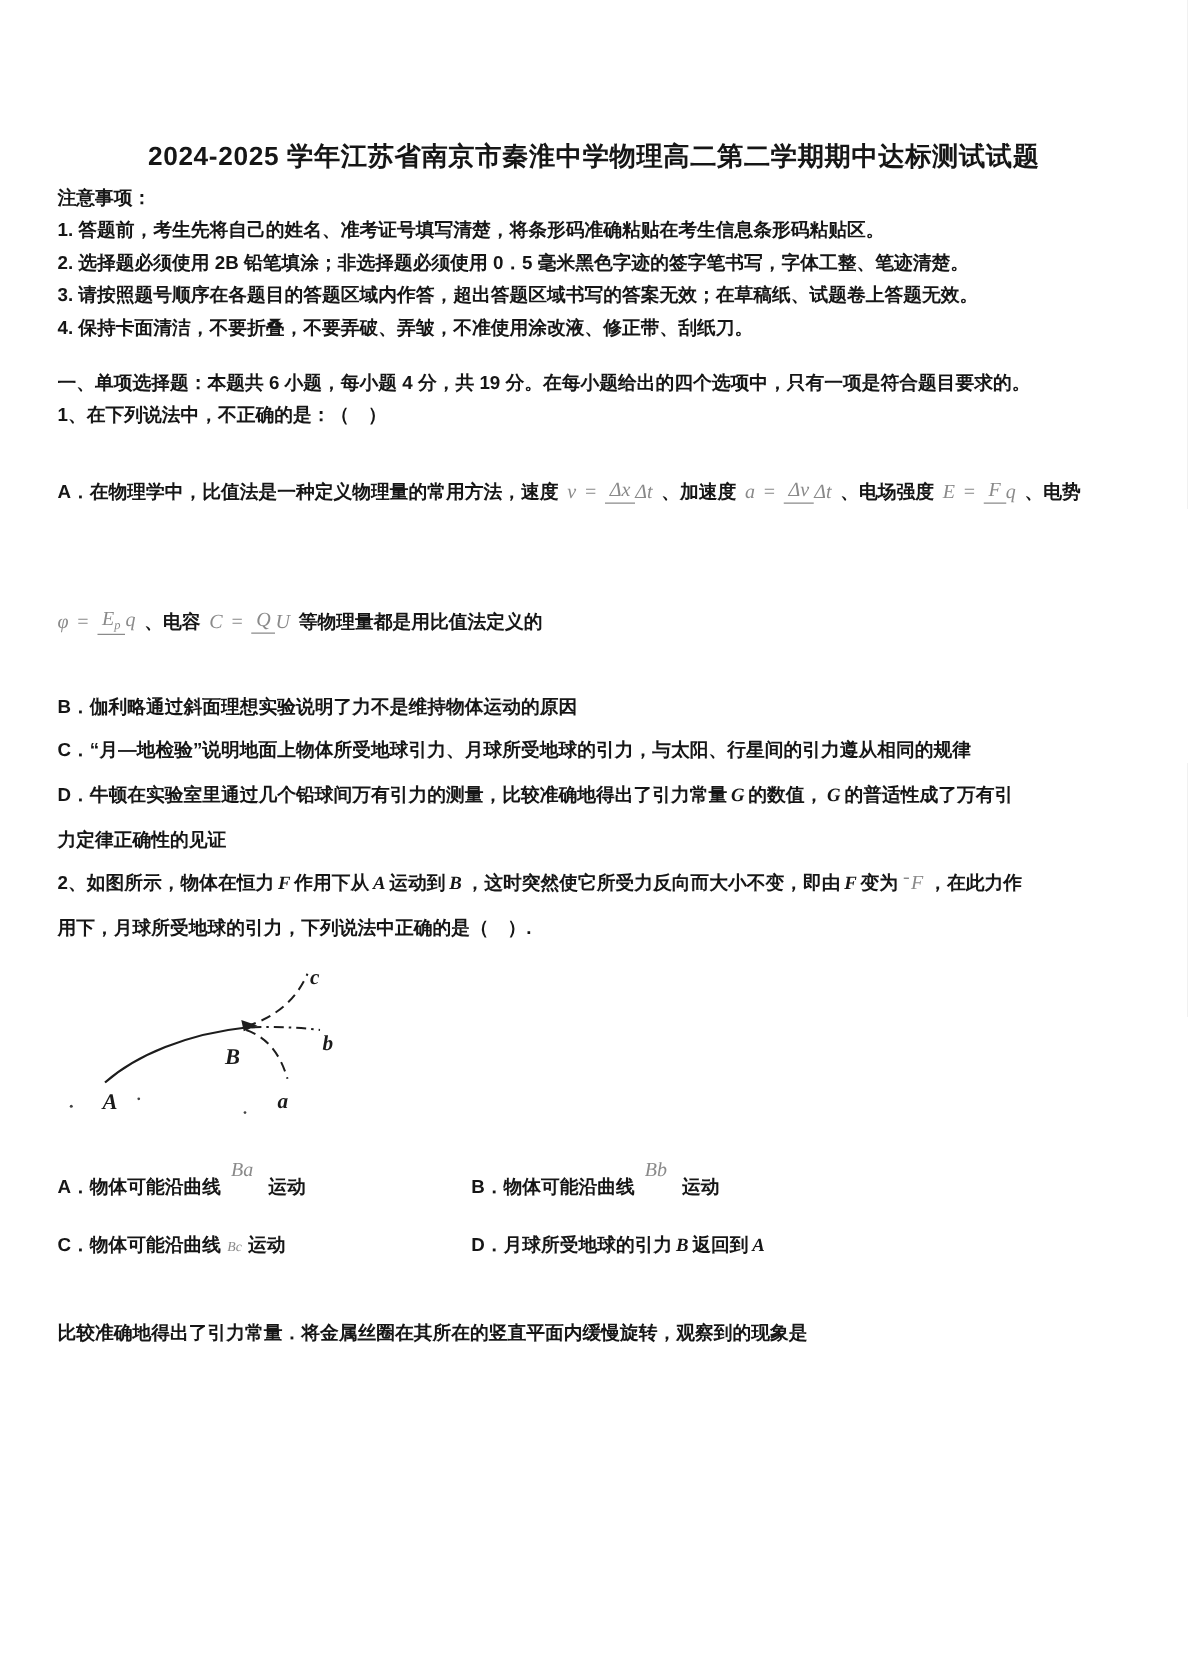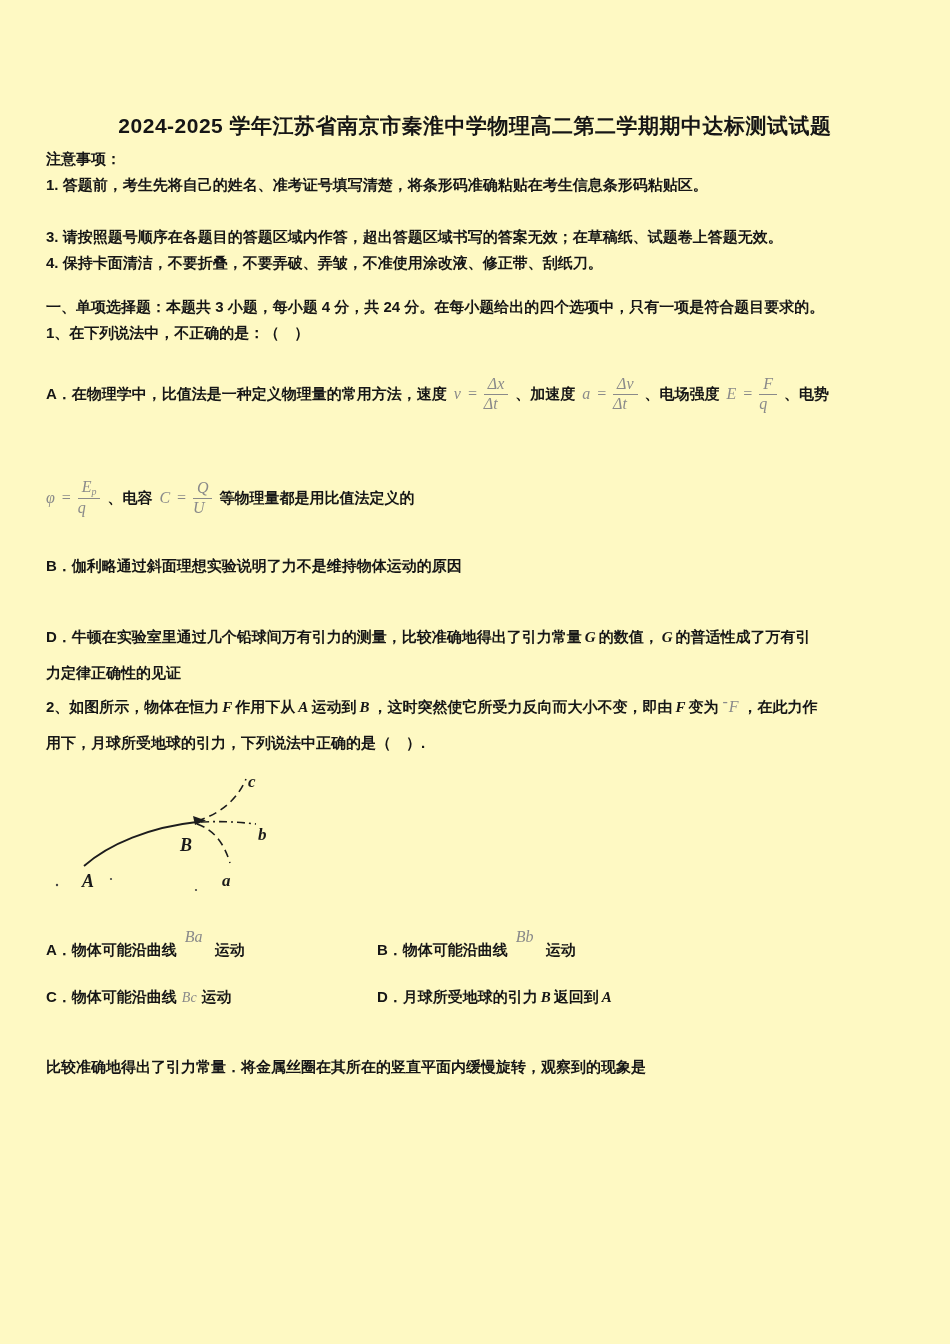--- a/index.html
+++ b/index.html
@@ -7,7 +7,7 @@
     position:relative;
     width:950px; height:1344px;
     margin:0 auto;
-    background:#fef9c3;
+    background:#ffffff;
     font-family:"Liberation Sans", sans-serif;
     font-weight:700;
     color:#161616;

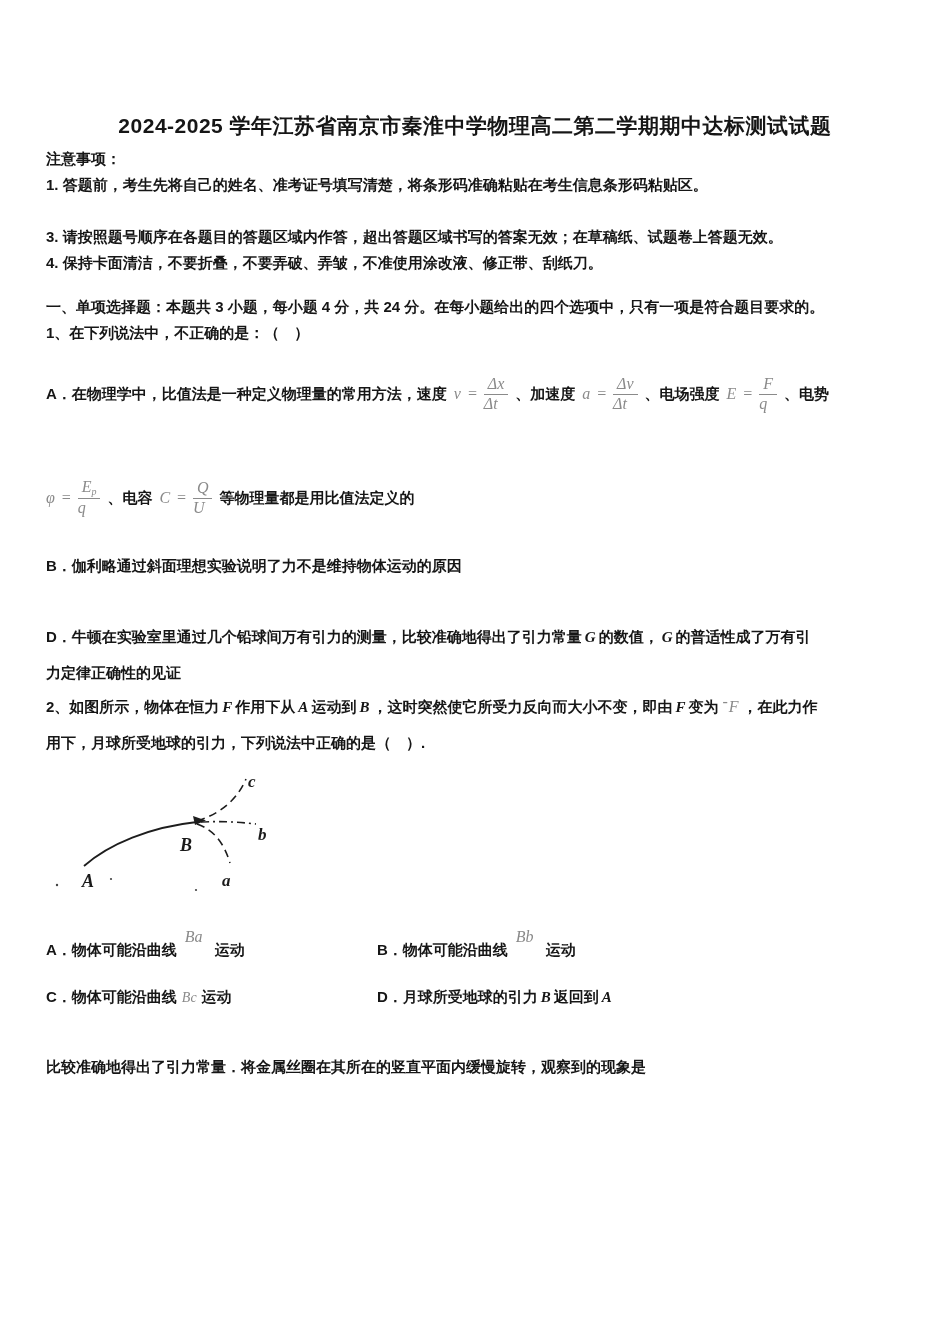--- a/index.html
+++ b/index.html
@@ -72,6 +72,7 @@
 
   <div class="abs ml" style="top:150px">注意事项：</div>
   <div class="abs ml" style="top:176px">1.   答题前，考生先将自己的姓名、准考证号填写清楚，将条形码准确粘贴在考生信息条形码粘贴区。</div>
+  <div class="abs ml" style="top:202px">2. 选择题必须使用 2B 铅笔填涂；非选择题必须使用 0．5 毫米黑色字迹的签字笔书写，字体工整、笔迹清楚。</div>
   <div class="abs ml" style="top:228px">3. 请按照题号顺序在各题目的答题区域内作答，超出答题区域书写的答案无效；在草稿纸、试题卷上答题无效。</div>
   <div class="abs ml" style="top:254px">4. 保持卡面清洁，不要折叠，不要弄破、弄皱，不准使用涂改液、修正带、刮纸刀。</div>
 

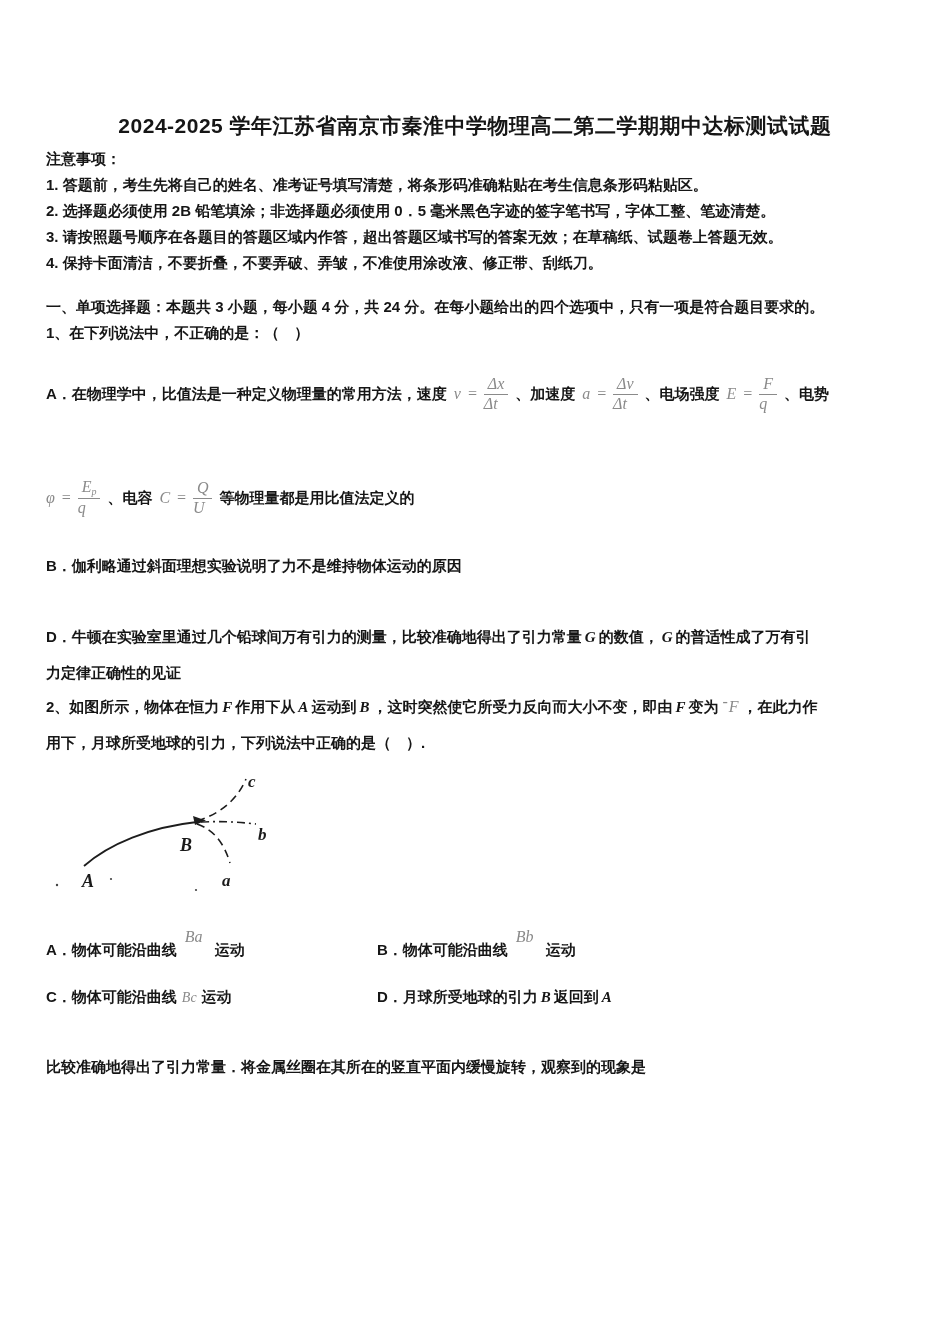--- a/index.html
+++ b/index.html
@@ -76,7 +76,7 @@
   <div class="abs ml" style="top:228px">3. 请按照题号顺序在各题目的答题区域内作答，超出答题区域书写的答案无效；在草稿纸、试题卷上答题无效。</div>
   <div class="abs ml" style="top:254px">4. 保持卡面清洁，不要折叠，不要弄破、弄皱，不准使用涂改液、修正带、刮纸刀。</div>
 
-  <div class="abs ml" style="top:298px">一、单项选择题：本题共 3 小题，每小题 4 分，共 24 分。在每小题给出的四个选项中，只有一项是符合题目要求的。</div>
+  <div class="abs ml" style="top:298px">一、单项选择题：本题共 6 小题，每小题 4 分，共 19 分。在每小题给出的四个选项中，只有一项是符合题目要求的。</div>
   <div class="abs ml" style="top:324px">1、在下列说法中，不正确的是：（　）</div>
 
   <div class="abs ml flexline" style="top:362px">

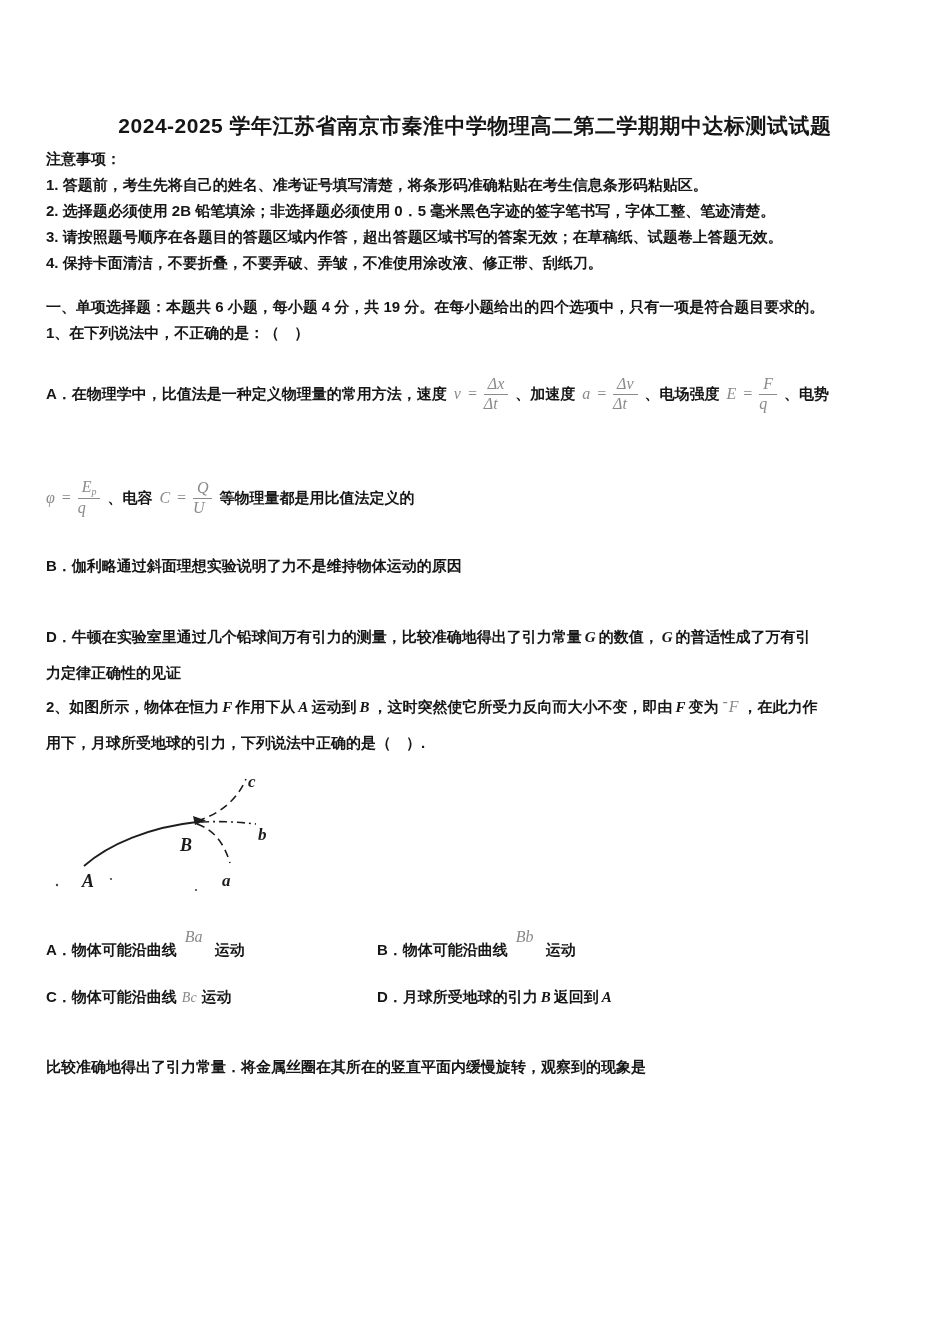--- a/index.html
+++ b/index.html
@@ -33,7 +33,7 @@
   }
   .formula { display:inline-flex; align-items:center; font-size:16px; margin:0 7px; }
   .formula .lhs { margin-right:5px; letter-spacing:1px; }
-  .frac { display:inline-flex; flex-direction:column; align-items:flex-start; line-height:1.05; }
+  .frac { display:inline-flex; flex-direction:row; align-items:flex-start; line-height:1.05; }
   .frac .num { padding:0 4px 1px; border-bottom:1.4px solid #8a8a8a; }
   .frac .den { padding-top:1px; }
   .sub { font-size:10px; vertical-align:-3px; }

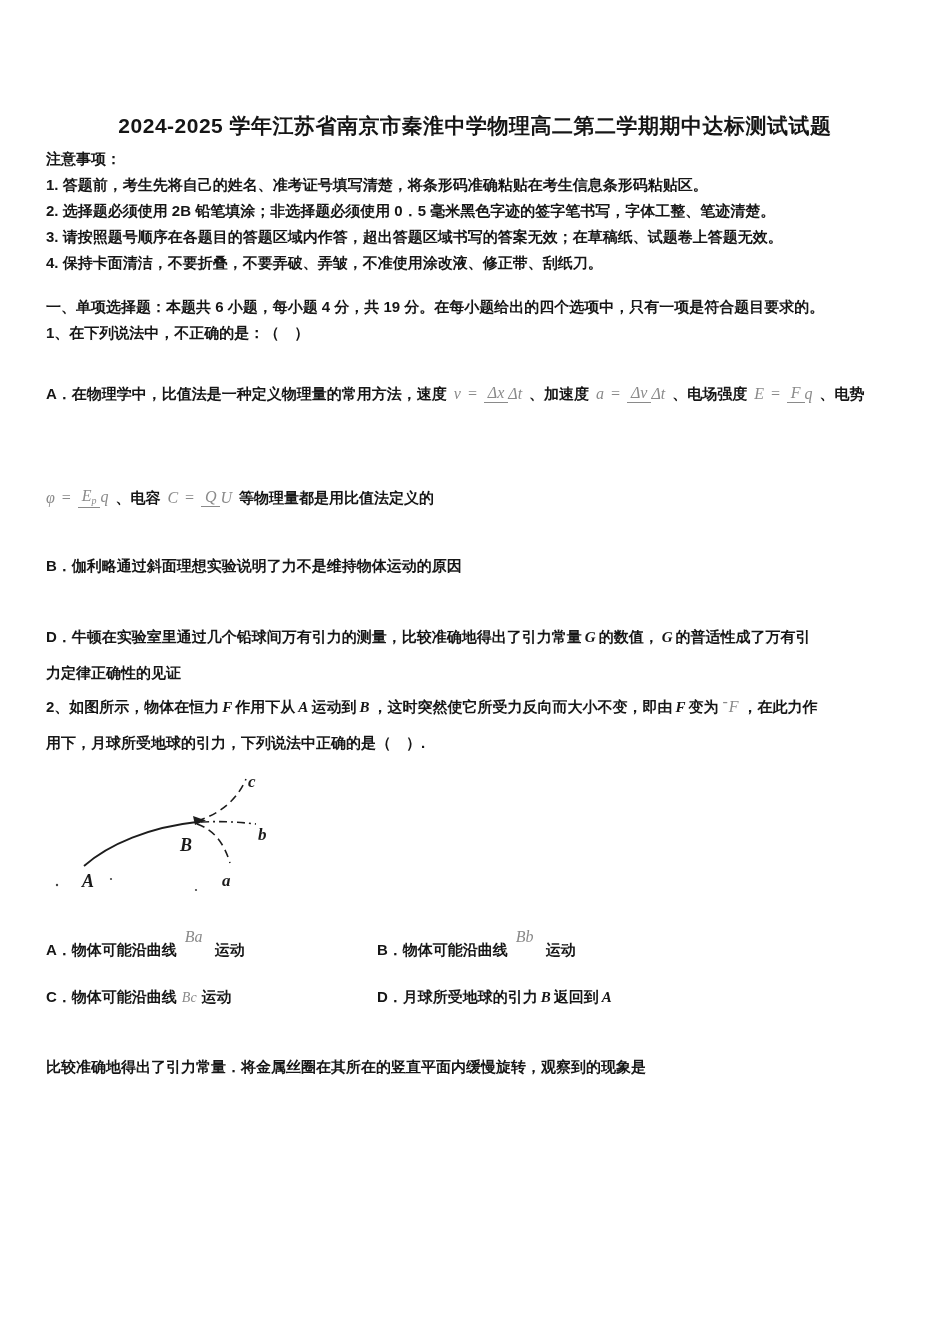--- a/index.html
+++ b/index.html
@@ -127,6 +127,7 @@
   </div>
 
   <div class="abs ml" style="top:557px">B．伽利略通过斜面理想实验说明了力不是维持物体运动的原因</div>
+  <div class="abs ml" style="top:592px">C．“月—地检验”说明地面上物体所受地球引力、月球所受地球的引力，与太阳、行星间的引力遵从相同的规律</div>
   <div class="abs ml" style="top:628px">
     <span>D．牛顿在实验室里通过几个铅球间万有引力的测量，比较准确地得出了引力常量</span><span class="var">G</span><span>的数值，</span><span class="var">G</span><span>的普适性成了万有引</span>
   </div>

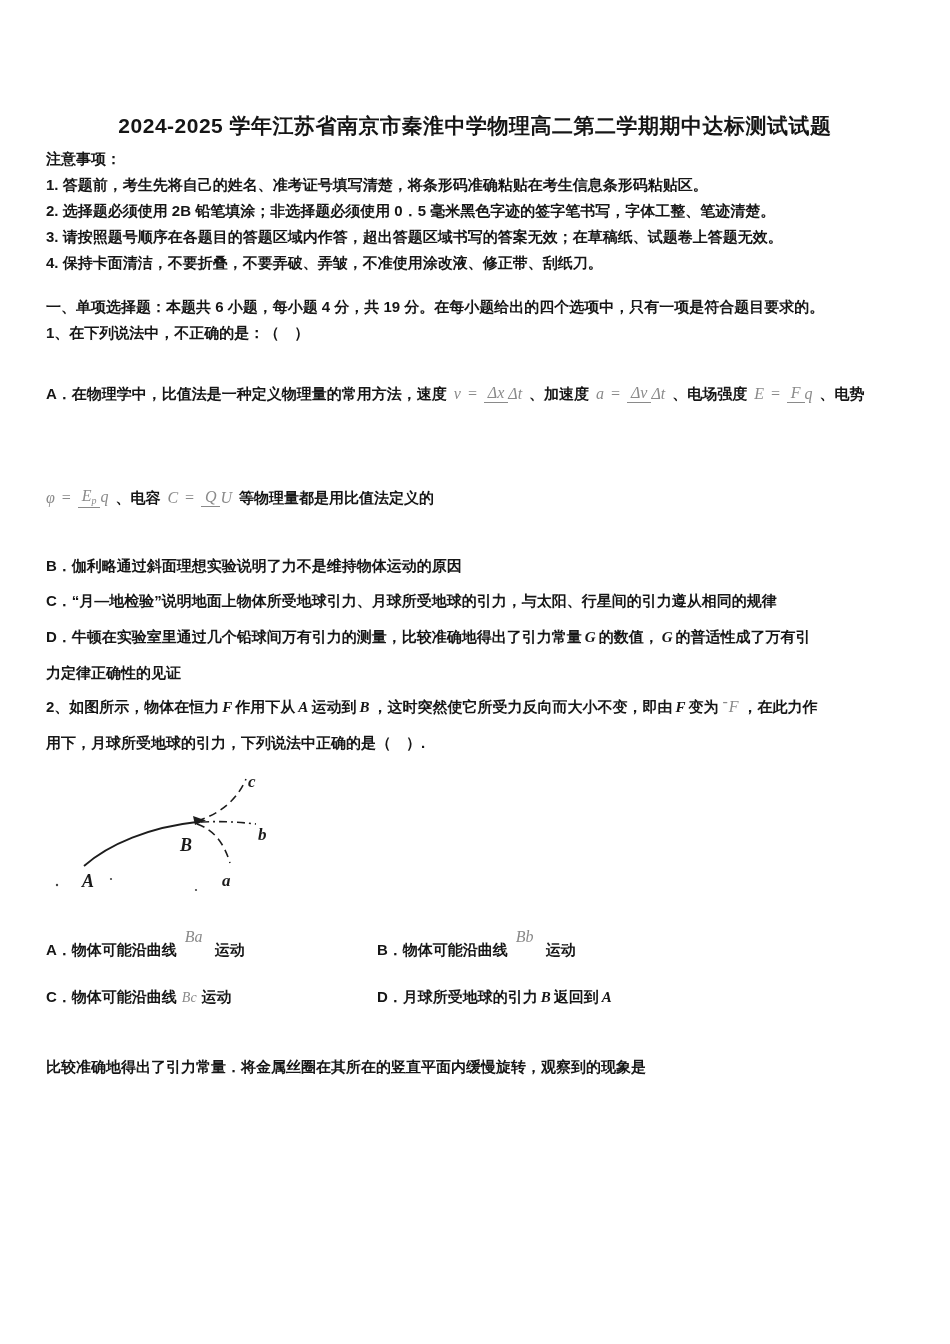--- a/index.html
+++ b/index.html
@@ -51,7 +51,7 @@
     font-size:16px;
     margin:0 12px 0 8px;
   }
-  .inline-math { font-size:14px; margin:0 5px; }
+  .inline-math { font-size:11px; margin:0 5px; }
   .neg { display:inline-flex; align-items:baseline; margin:0 4px; font-size:16px; }
   .neg .minus { display:inline-block; transform:translateY(-5px); margin-right:1px; }
 

